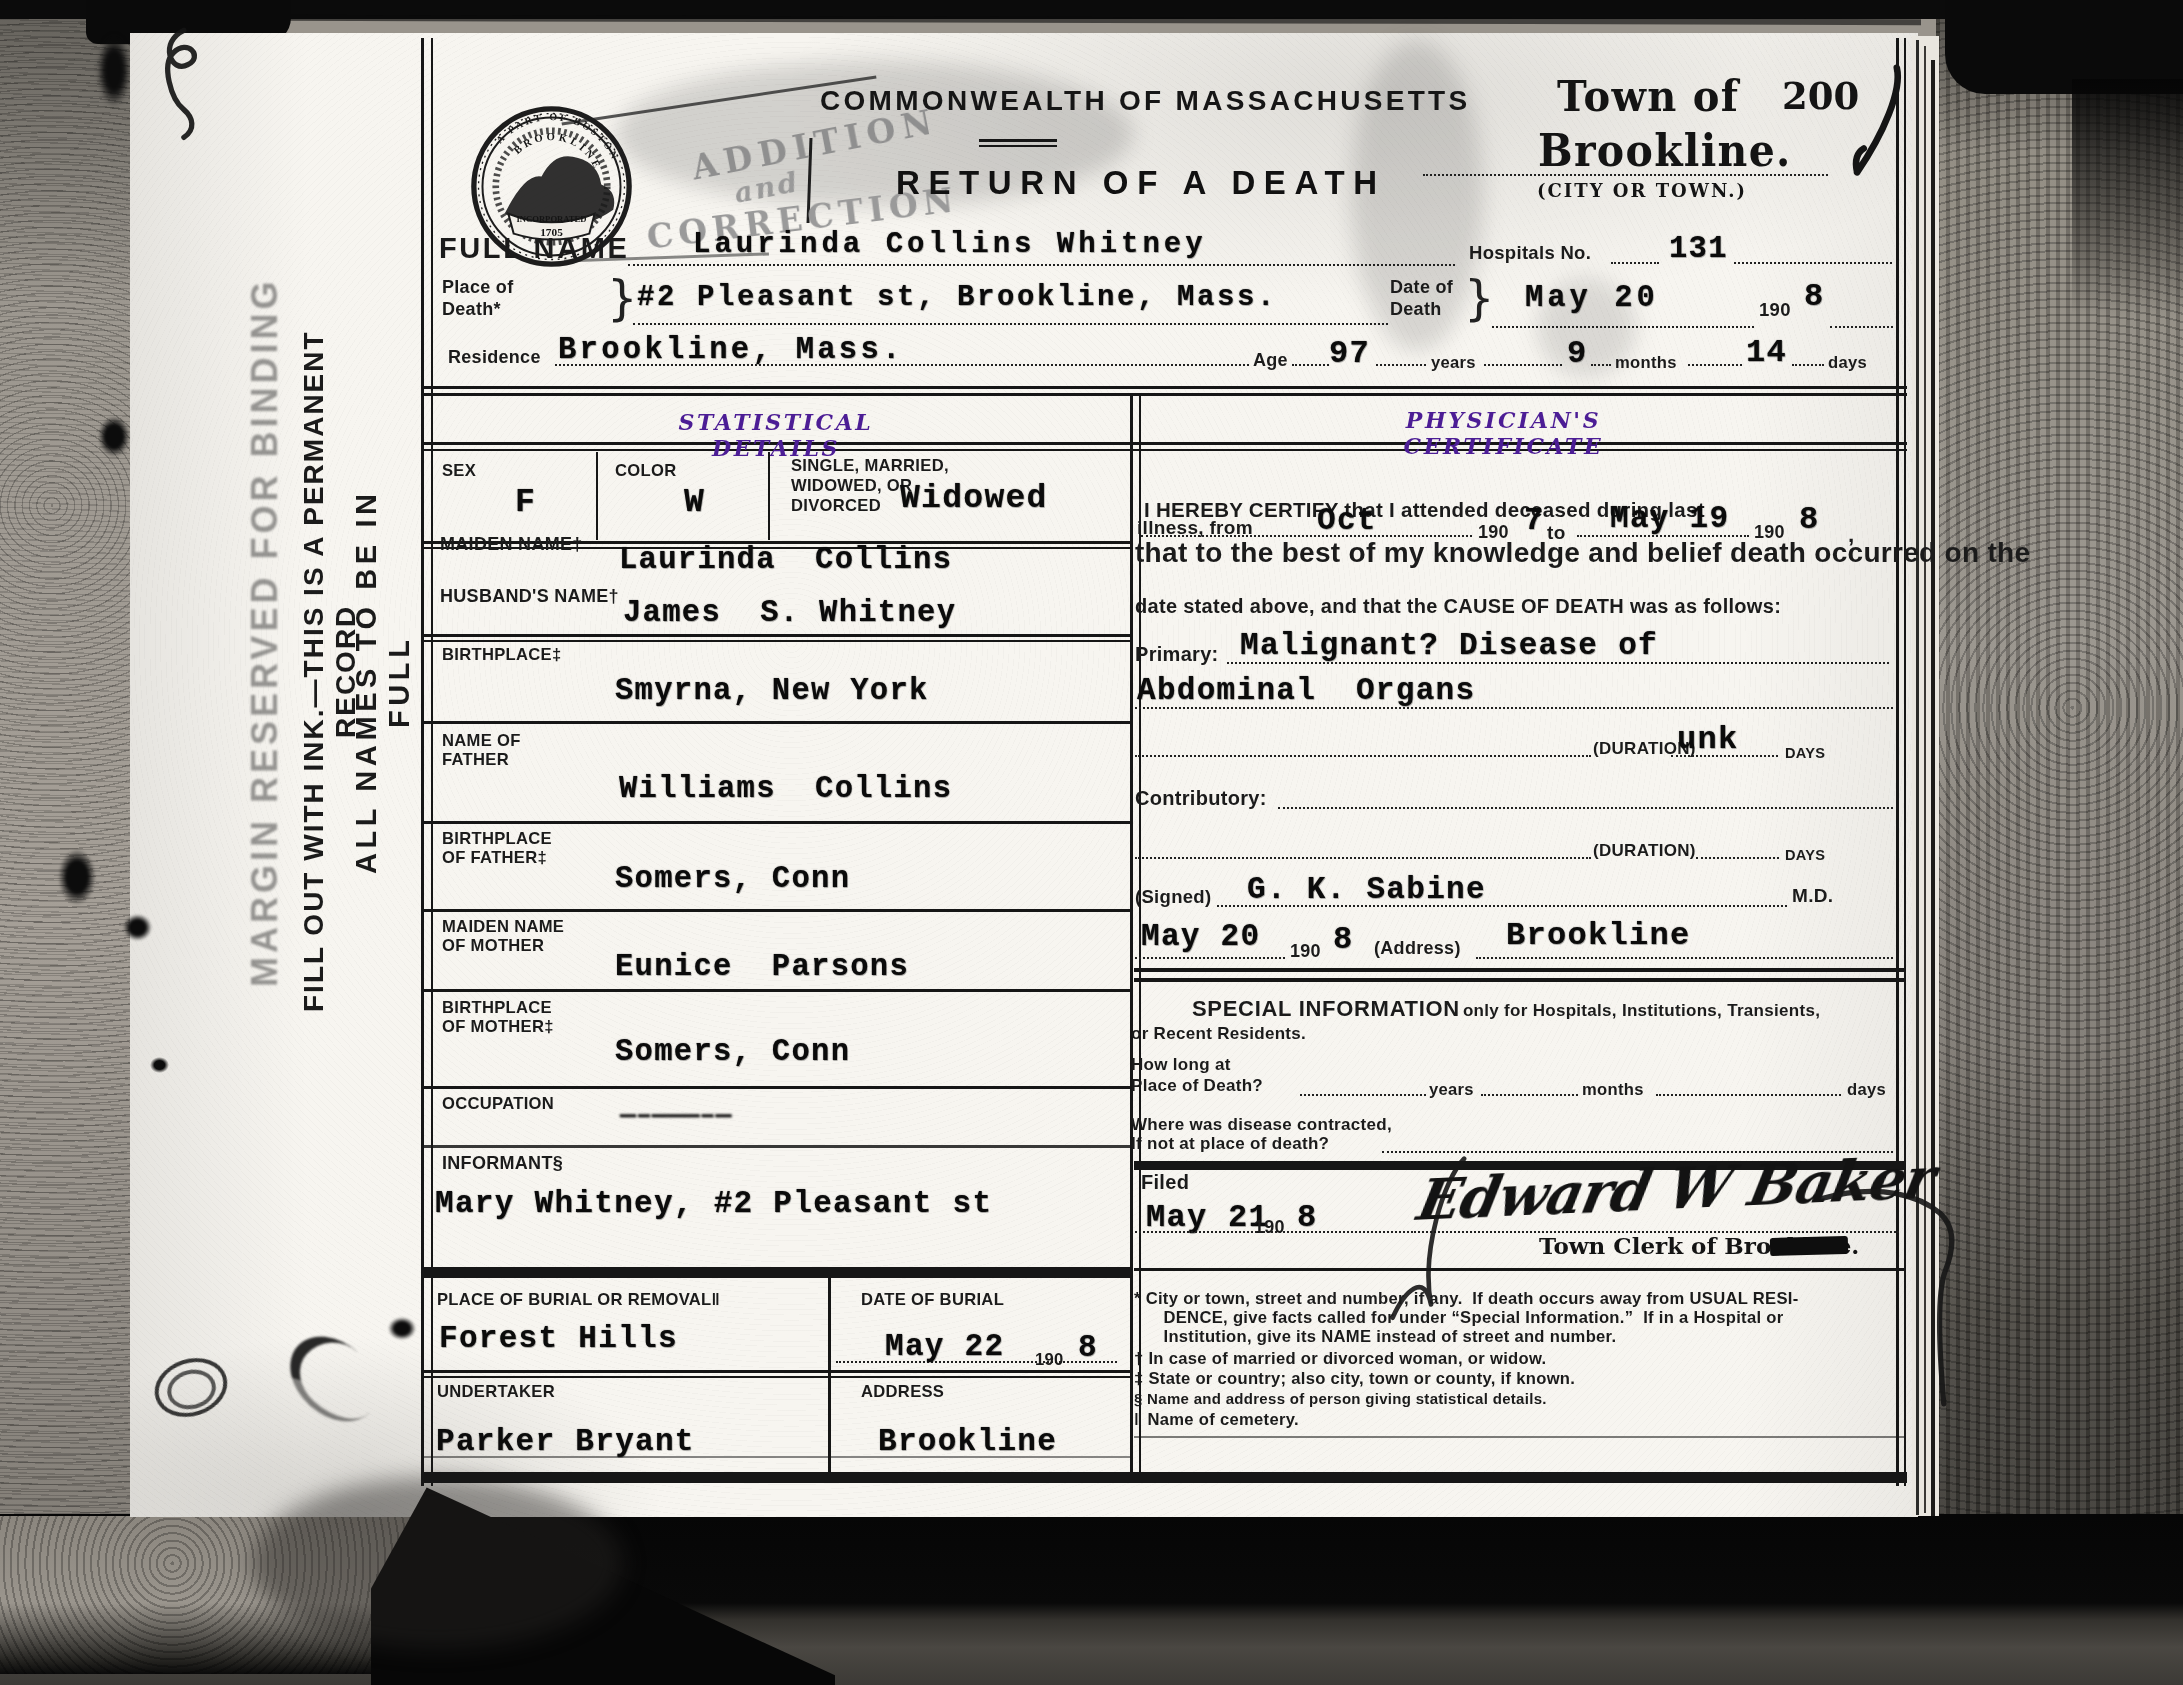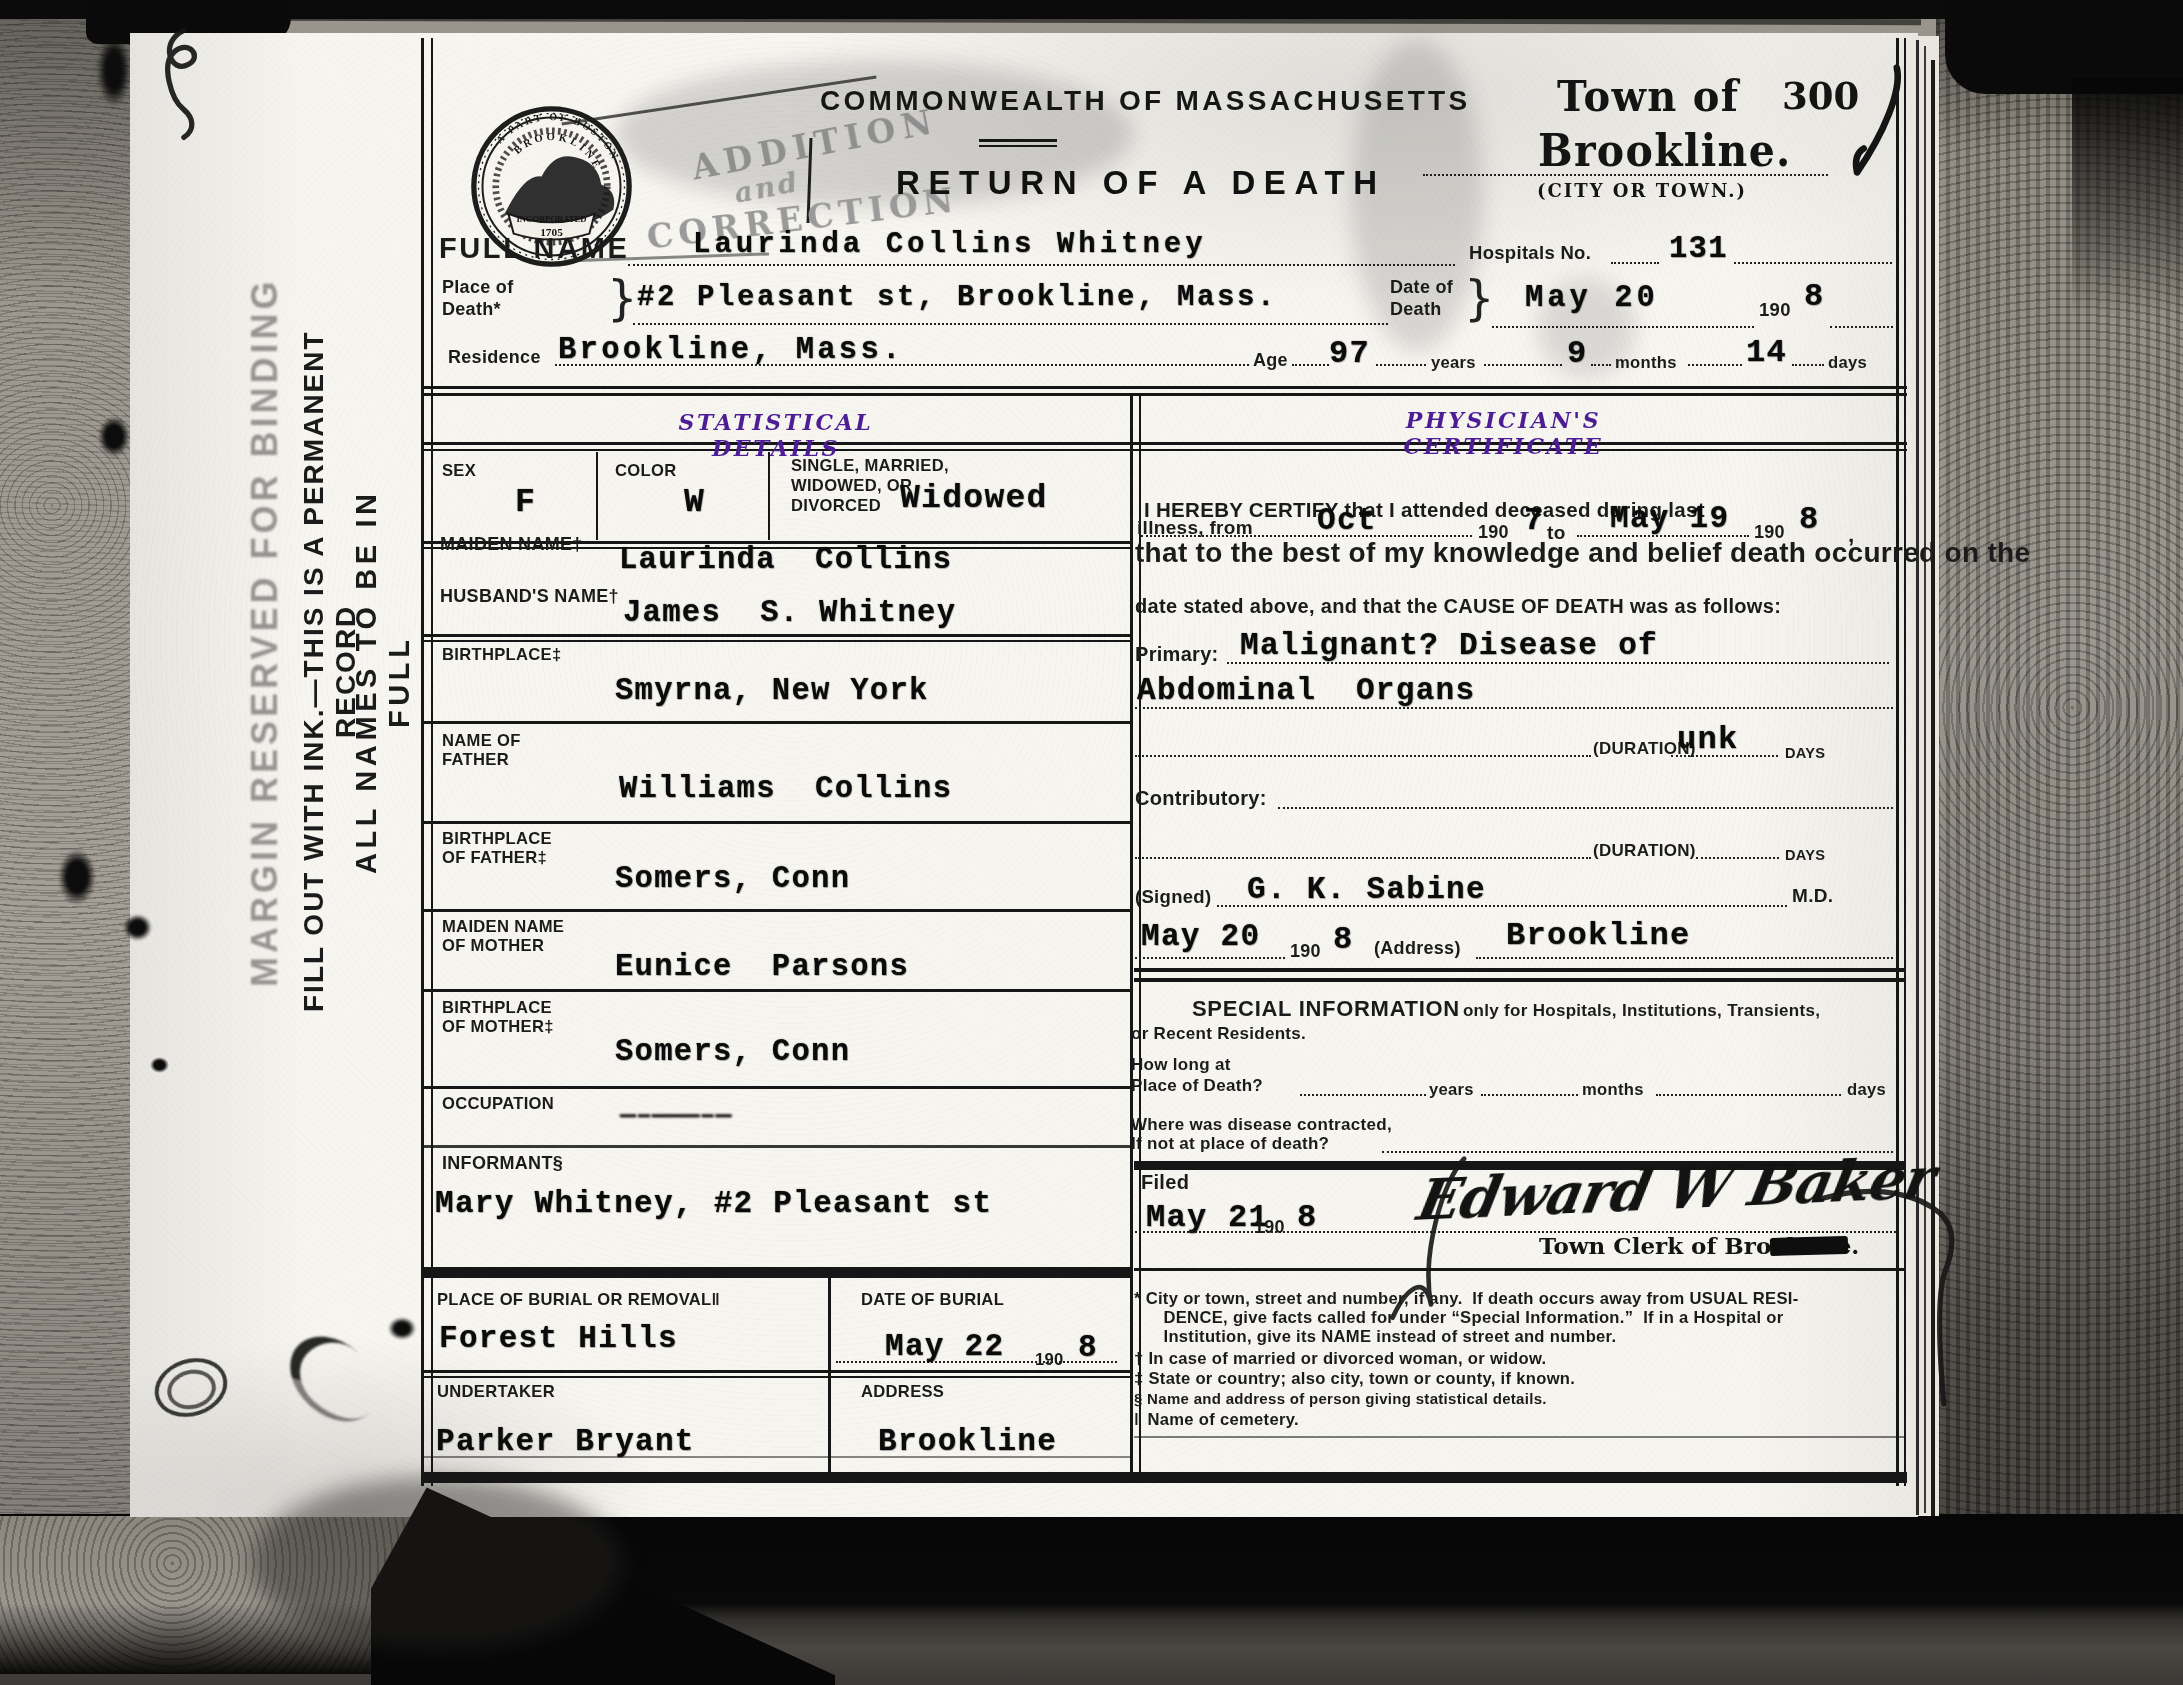--- a/index.html
+++ b/index.html
@@ -140,7 +140,7 @@
   <div class="a lbl" style="left:896px;top:164px;font-size:33px;letter-spacing:8.6px;color:#111;">RETURN OF A DEATH</div>
 
   <div class="a serifb" style="left:1557px;top:72px;font-size:40px;letter-spacing:1.3px;transform:scaleY(1.08);">Town of</div>
-  <div class="a serifb" style="left:1782px;top:74px;font-size:37px;">300</div>
+  <div class="a serifb" style="left:1782px;top:74px;font-size:37px;">200</div>
   <div class="a serifb" style="left:1538px;top:127px;font-size:41px;letter-spacing:1.3px;transform:scaleY(1.08);">Brookline.</div>
   <div class="a ni dots" style="left:1423px;top:174px;width:405px;"></div>
   <div class="a serifb" style="left:1537px;top:180px;font-size:18px;letter-spacing:2px;">(CITY OR TOWN.)</div>

